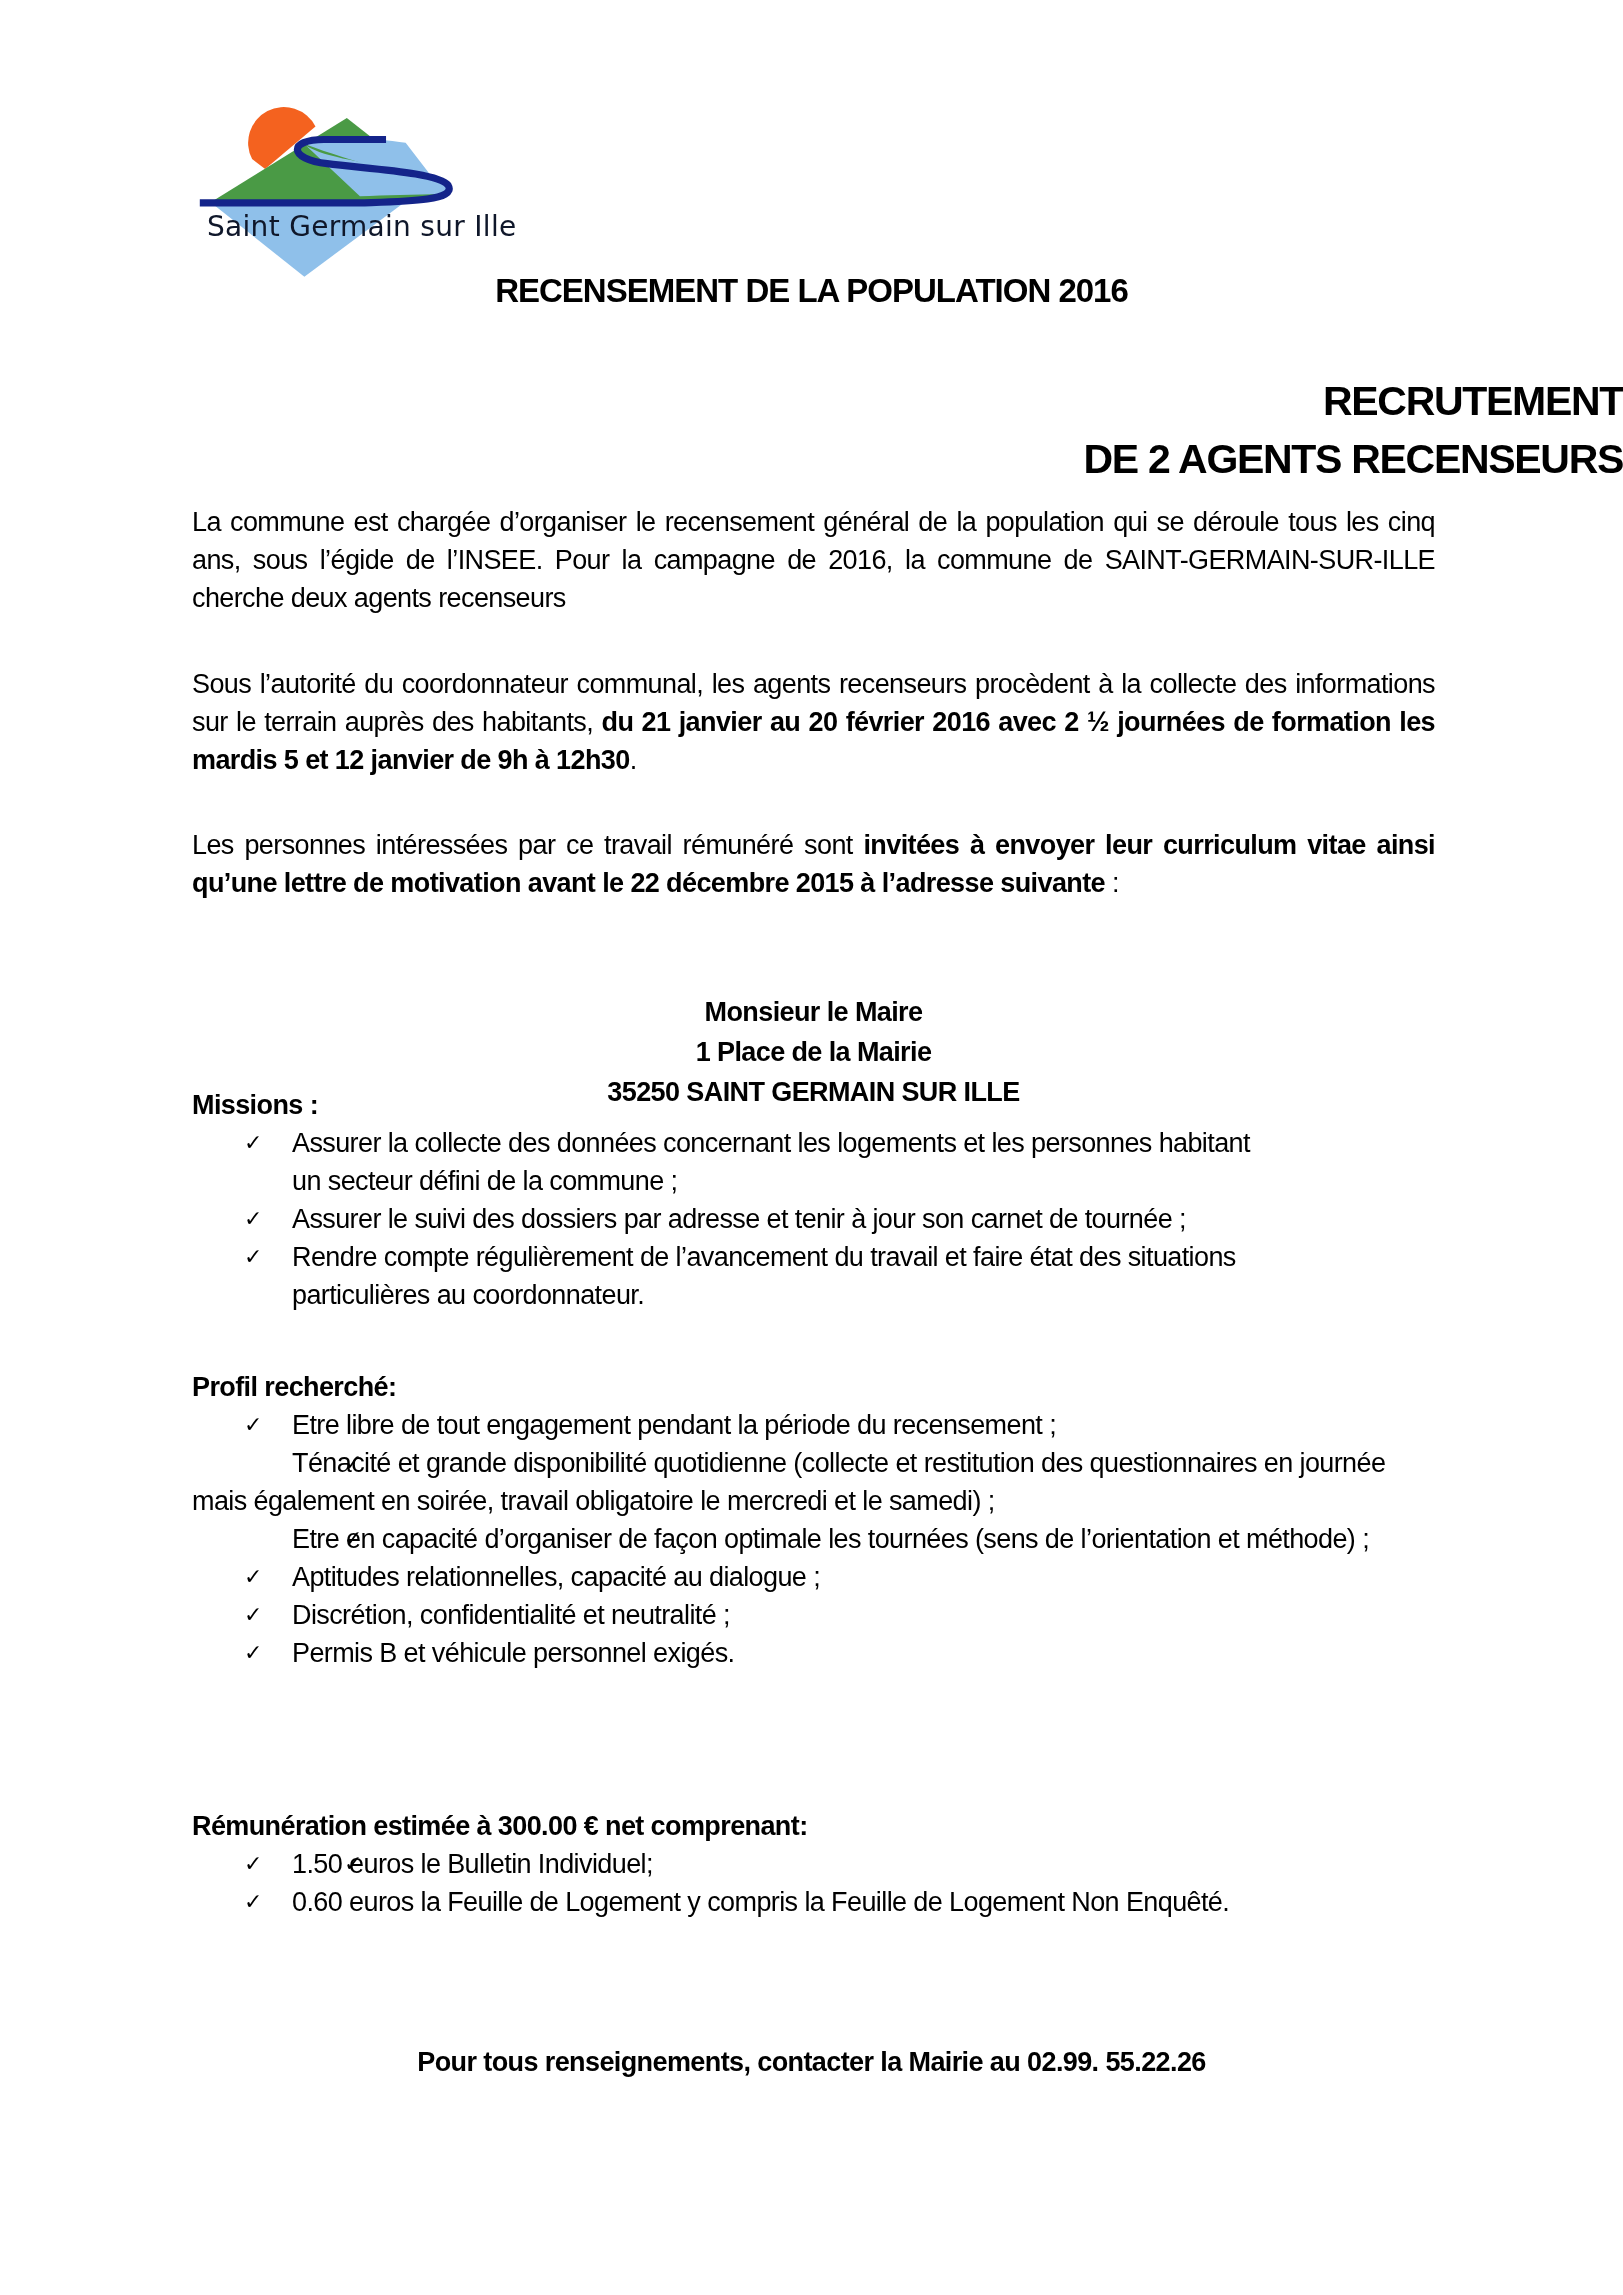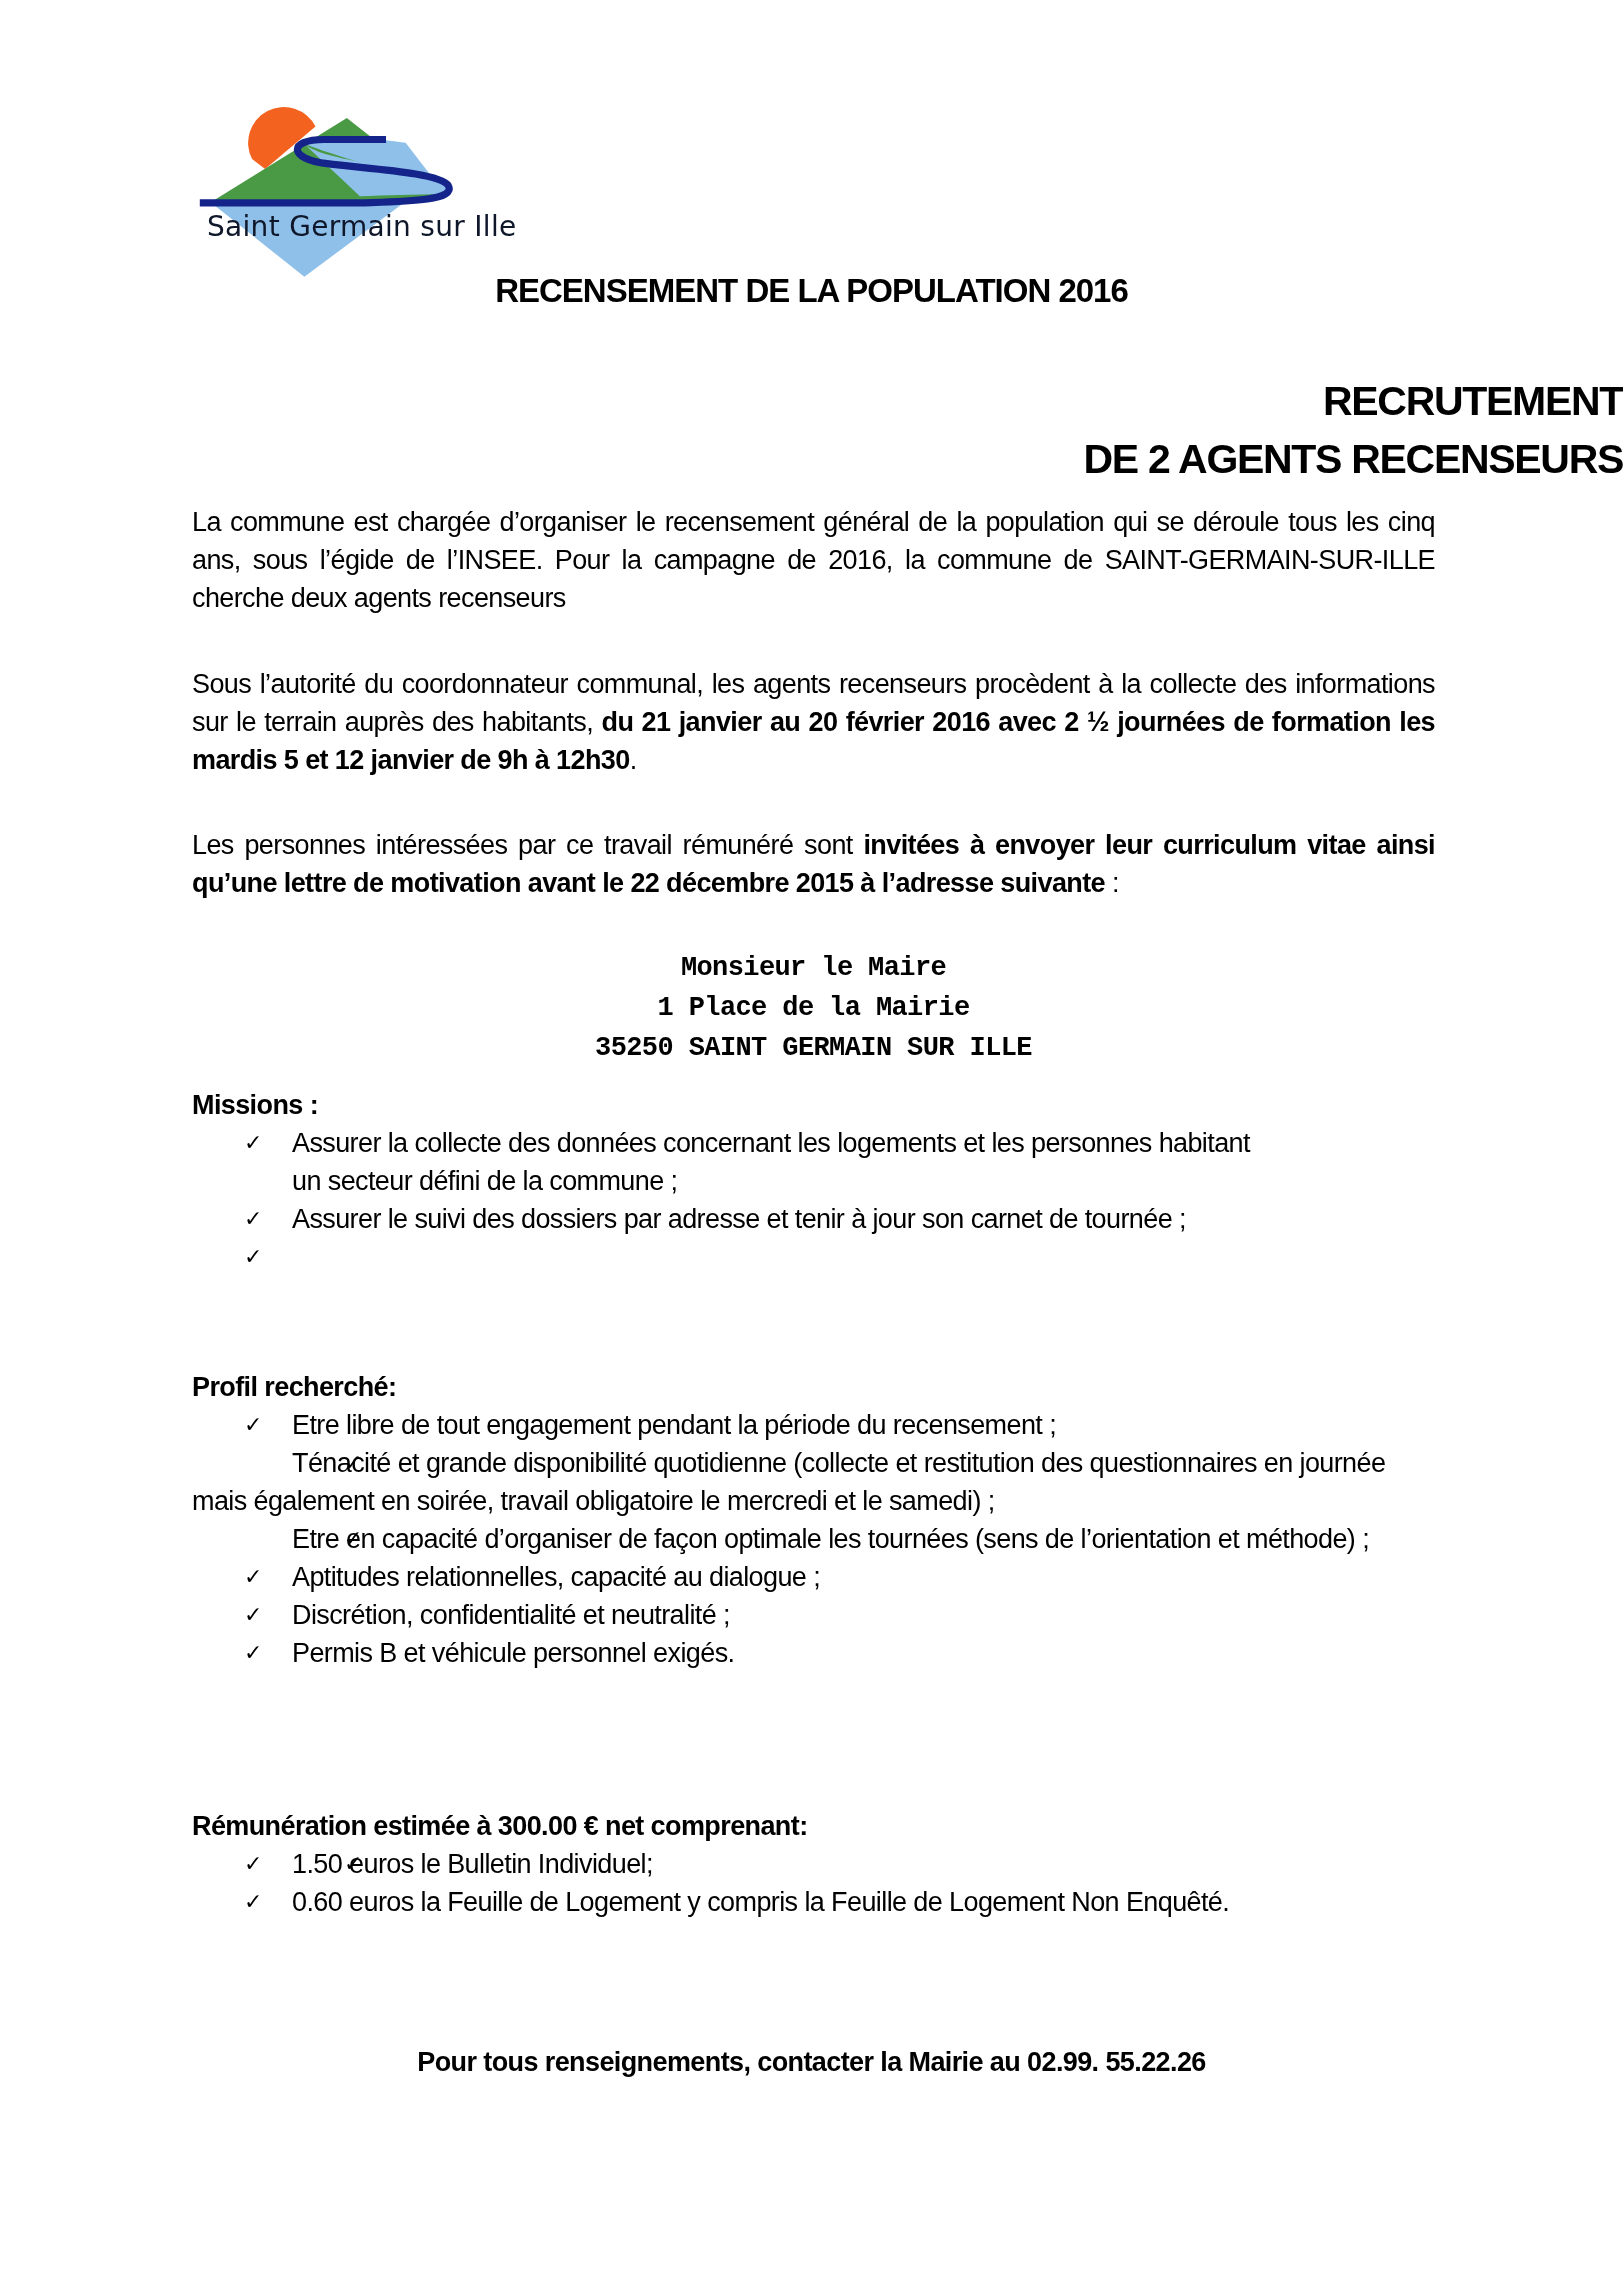--- a/index.html
+++ b/index.html
@@ -72,7 +72,7 @@
   </p>
 </div>
 
-<div class="page center" style="top:948px; line-height:40px;font-family:Liberation Mono, monospace;">
+<div class="page center" style="top:992px; line-height:40px;">
   <div>Monsieur le Maire</div>
   <div>1 Place de la Mairie</div>
   <div>35250 SAINT GERMAIN SUR ILLE</div>

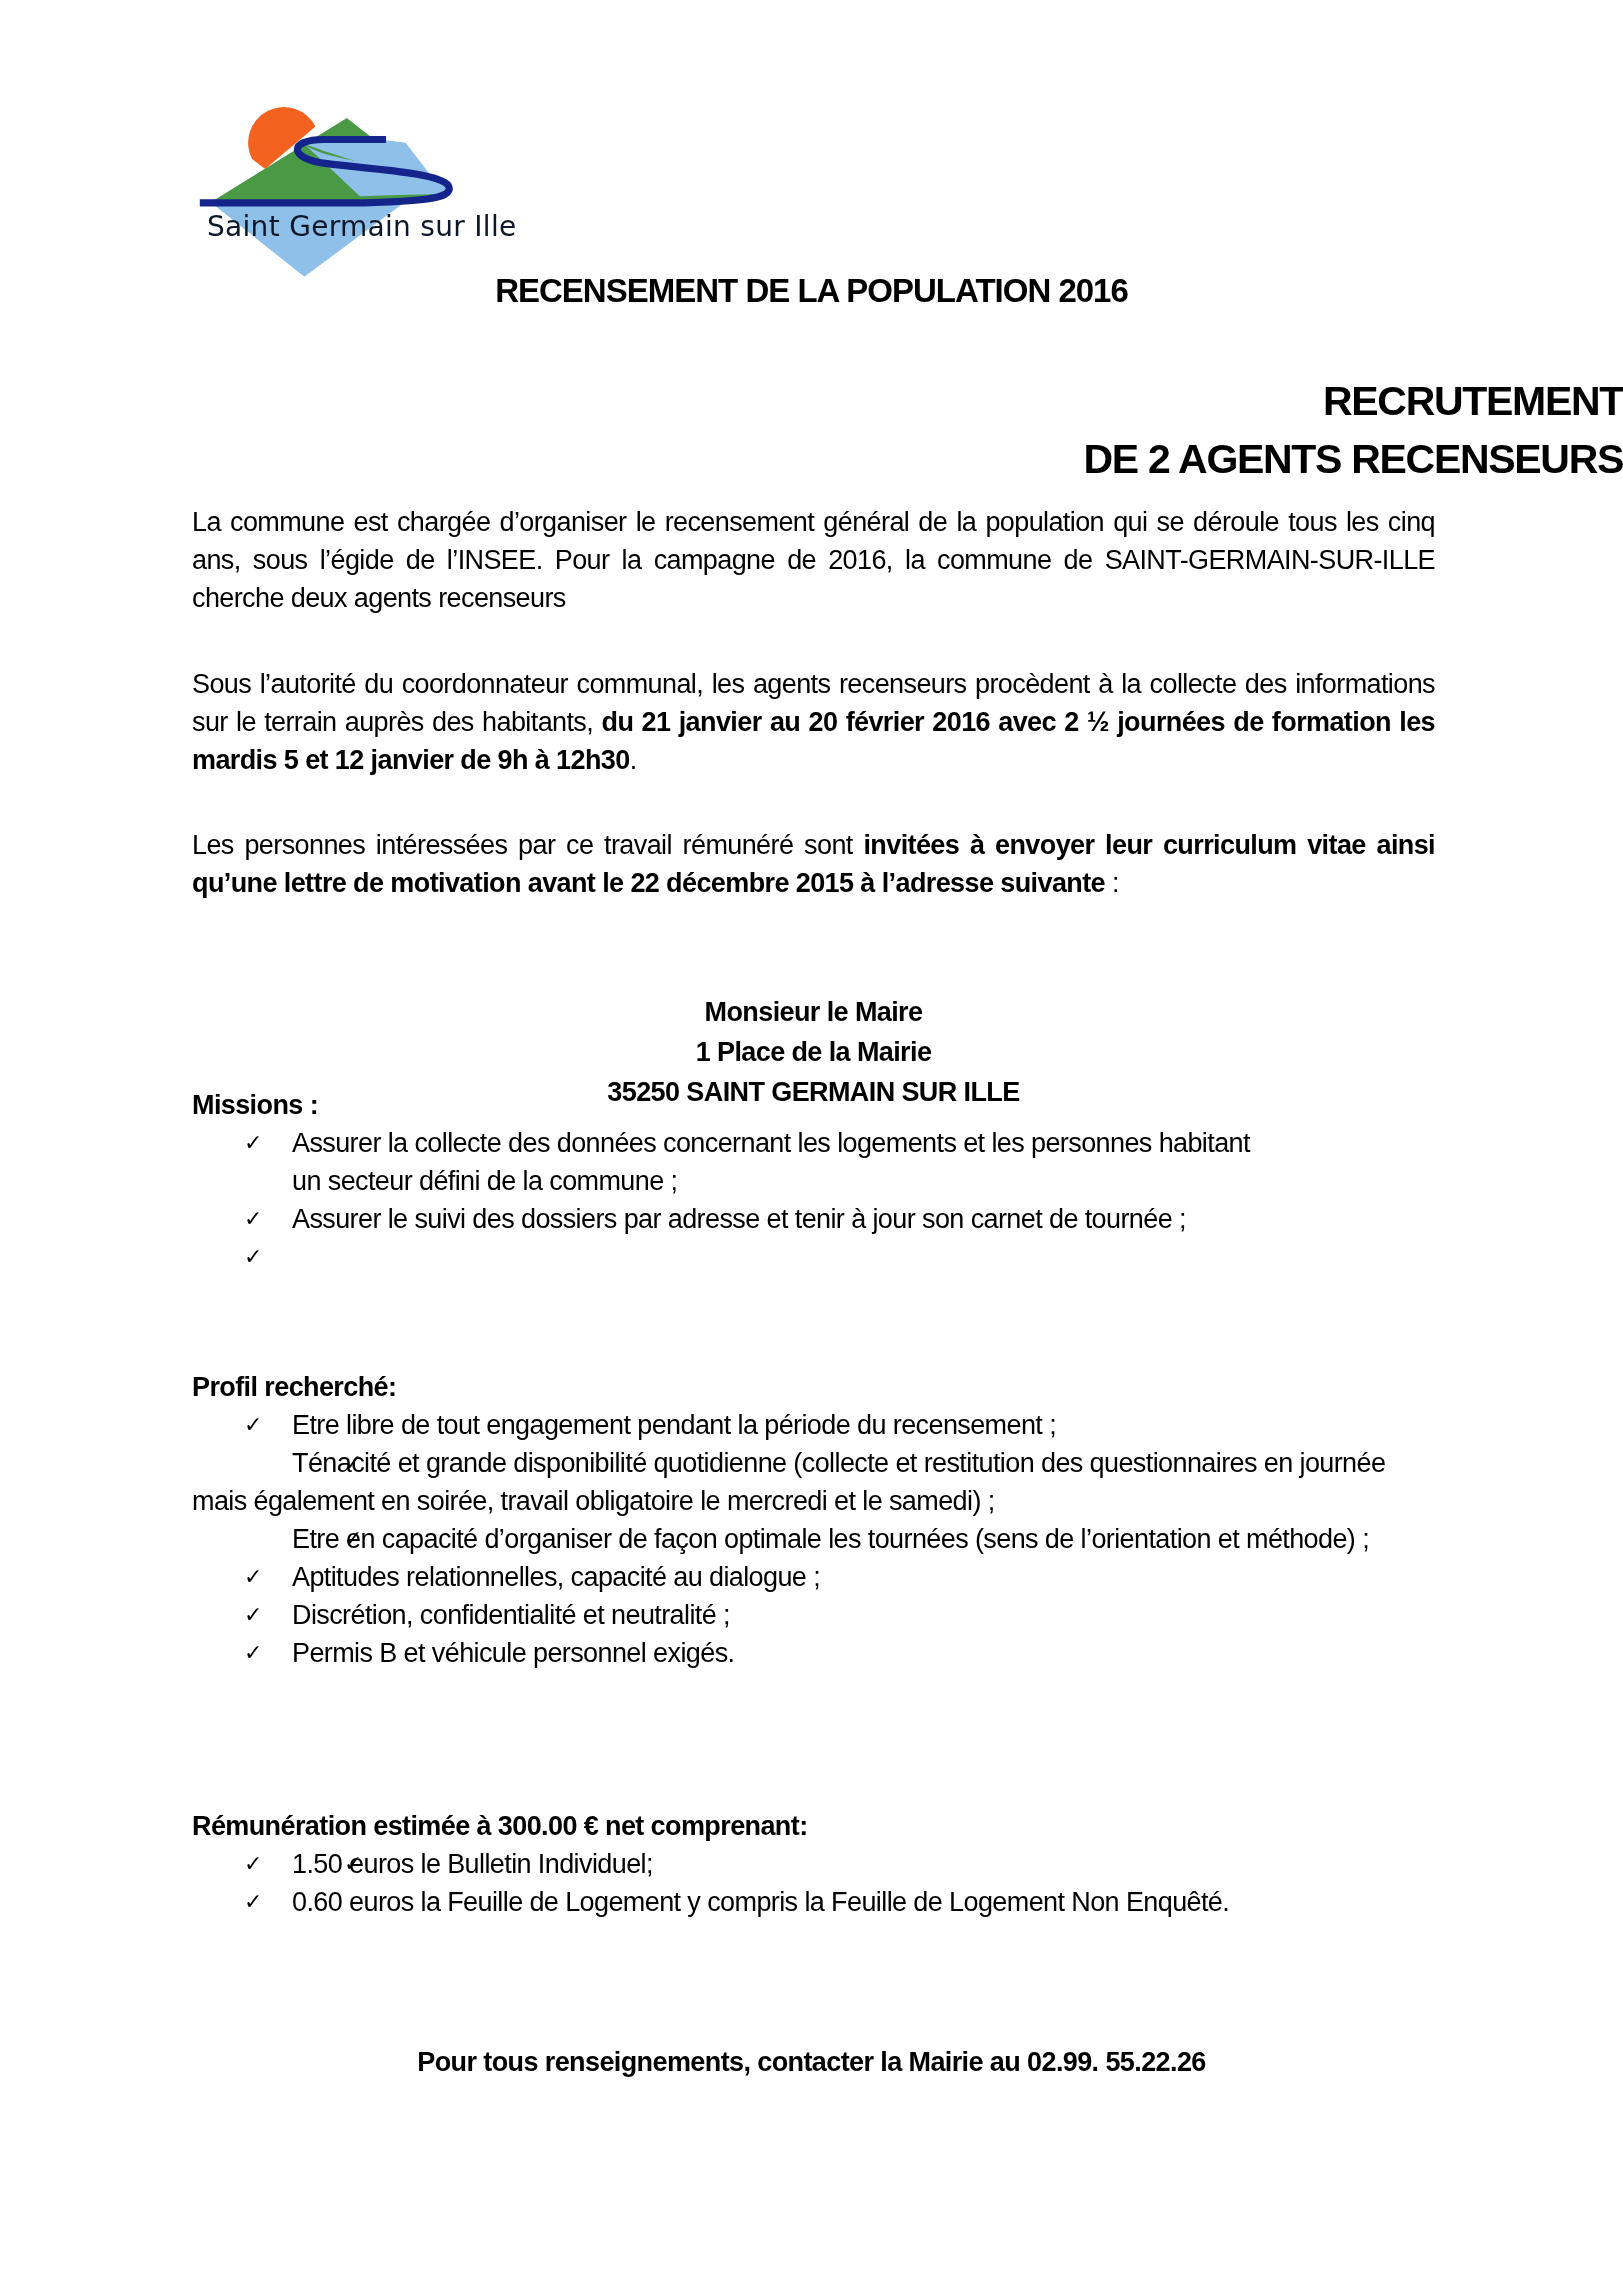--- a/index.html
+++ b/index.html
@@ -83,7 +83,7 @@
   <ul class="mission">
     <li style="padding-right:157px;"><span class="chk">✓</span><span>Assurer la collecte des données concernant les logements et les personnes habitant un secteur défini de la commune ;</span></li>
     <li><span class="chk">✓</span><span>Assurer le suivi des dossiers par adresse et tenir à jour son carnet de tournée ;</span></li>
-    <li style="padding-right:144px;"><span class="chk">✓</span></li>
+    <li style="padding-right:144px;"><span class="chk">✓</span><span>Rendre compte régulièrement de l’avancement du travail et faire état des situations particulières au coordonnateur.</span></li>
   </ul>
 </div>
 

